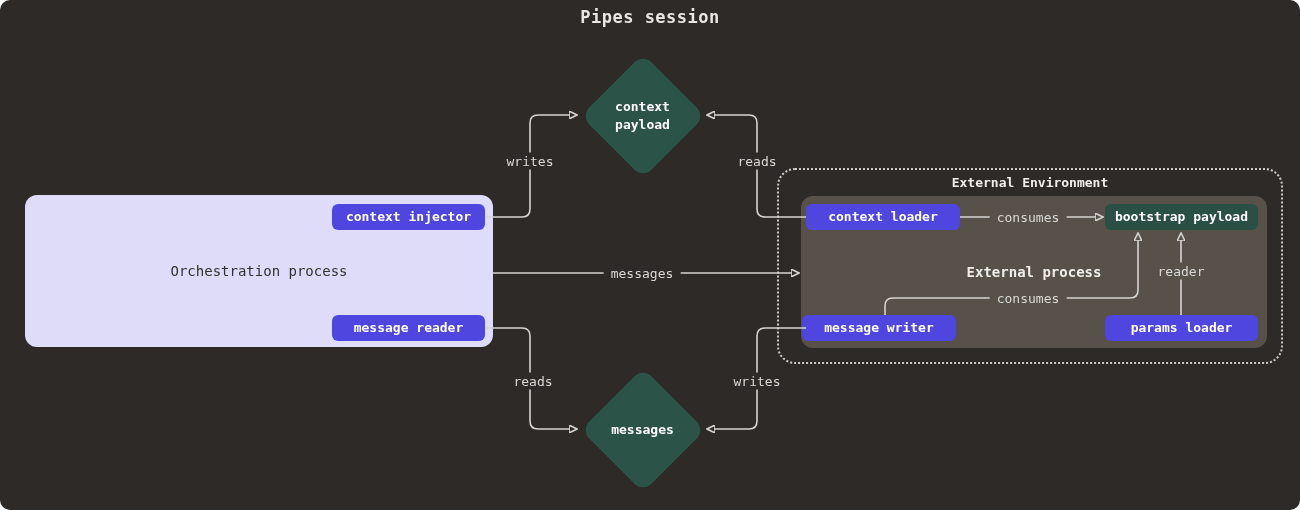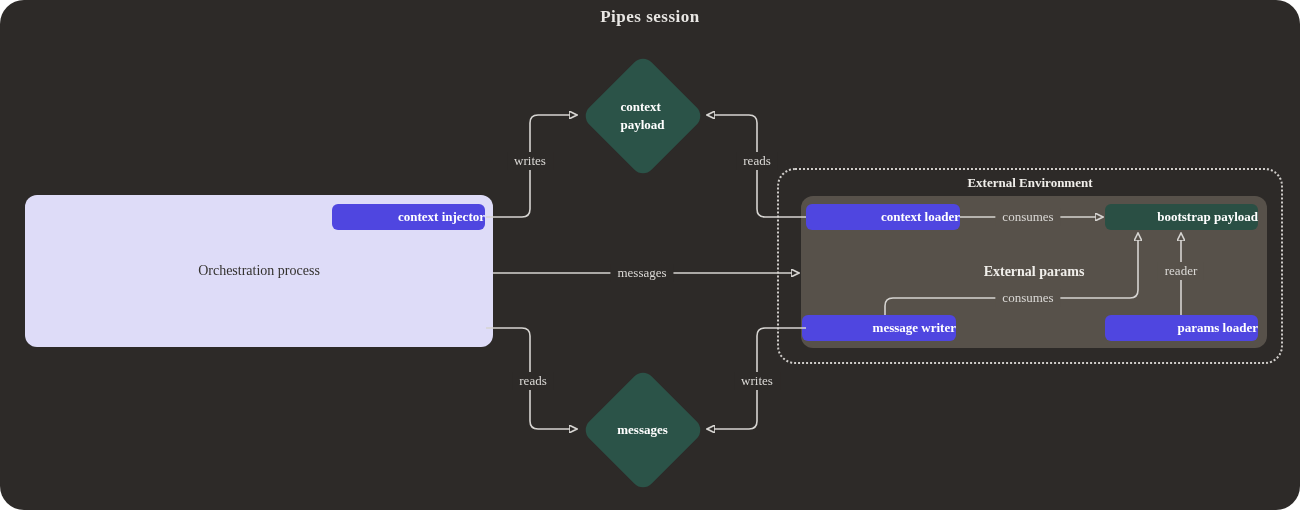--- a/index.html
+++ b/index.html
@@ -4,7 +4,7 @@
 <style>
   html,body{margin:0;padding:0;background:#ffffff;}
   body{font-family:"DejaVu Sans Mono","Liberation Mono",monospace;}
-  .canvas{position:relative;width:1300px;height:510px;background:#2d2a28;border-radius:24px;overflow:hidden;font-family:Liberation Serif, serif;}
+  .canvas{position:relative;width:1300px;height:510px;background:#2d2a28;border-radius:10px;overflow:hidden;}
 
   .page-title{position:absolute;top:7px;left:0;width:100%;text-align:center;
     font-size:17px;font-weight:bold;letter-spacing:.5px;color:#e9e7e4;}

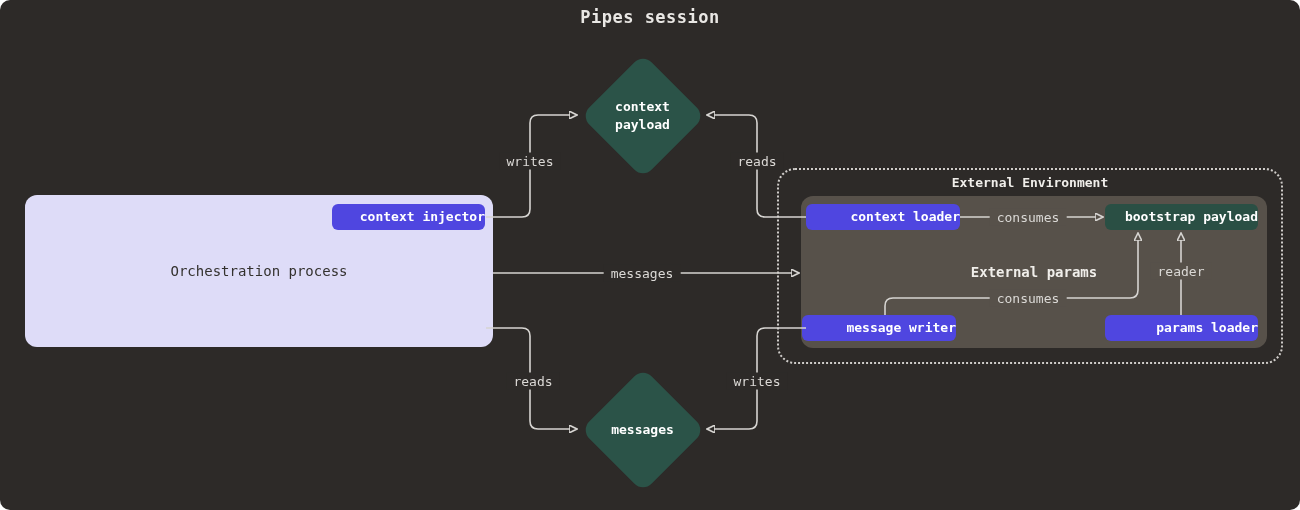--- a/index.html
+++ b/index.html
@@ -33,7 +33,7 @@
   .ext-proc-label{color:#f0eeea;font-size:14px;font-weight:bold;}
 
   
-  .btn{position:absolute;height:26px;line-height:26px;width:153px;text-align:right;
+  .btn{position:absolute;height:26px;line-height:26px;width:153px;text-align:center;
     font-weight:bold;font-size:13px;color:#ffffff;background:#4f46e0;border-radius:6px;z-index:2;}
   .btn.green{background:#2a4f44;}
   #btn-context-injector{top:9px;right:8px;}

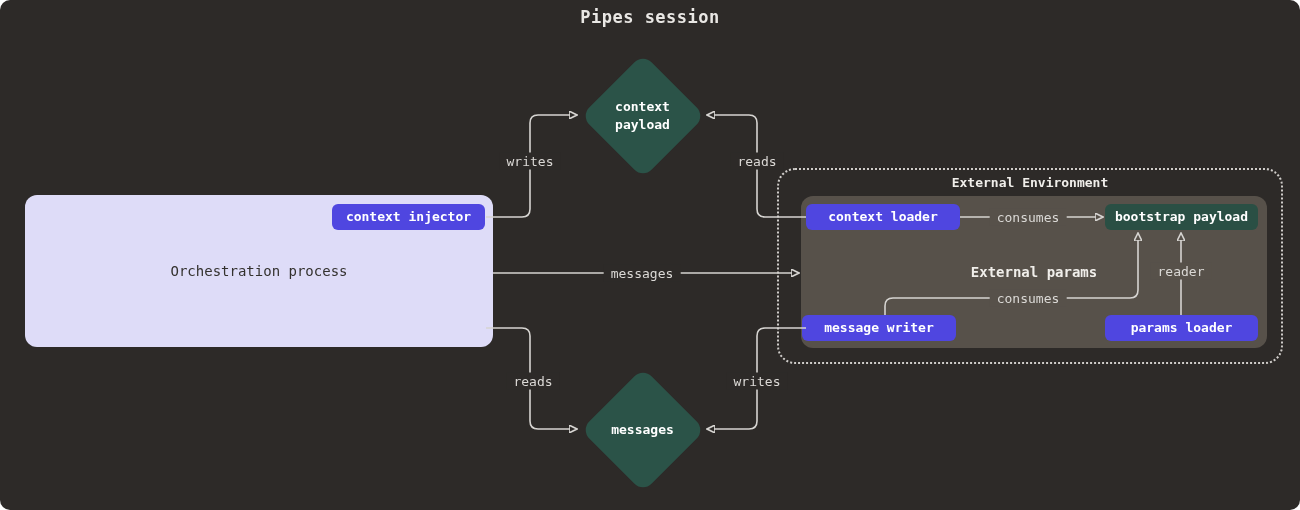--- a/index.html
+++ b/index.html
@@ -77,7 +77,7 @@
     <div class="ext-env-title">External Environment</div>
   </div>
   <div class="ext-proc">
-    <div class="ext-proc-label">External params</div>
+    <div class="ext-proc-label">External process</div>
     <div class="btn" id="btn-context-loader">context loader</div>
     <div class="btn green" id="btn-bootstrap-payload">bootstrap payload</div>
     <div class="btn" id="btn-message-writer">message writer</div>

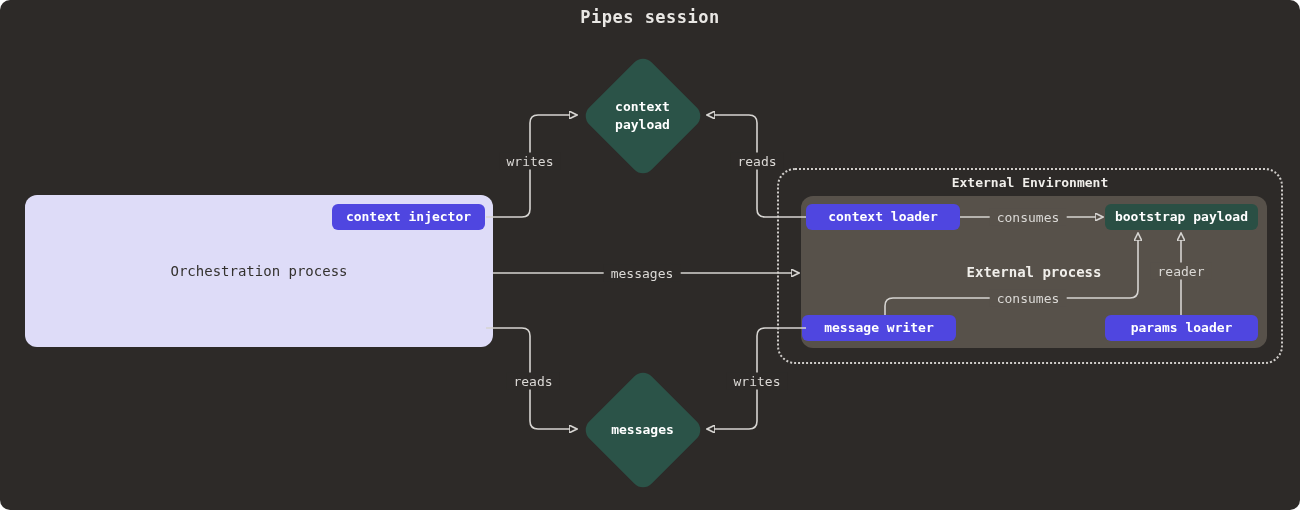--- a/index.html
+++ b/index.html
@@ -71,6 +71,7 @@
   <div class="orch-box">
     <div class="orch-label">Orchestration process</div>
     <div class="btn" id="btn-context-injector">context injector</div>
+    <div class="btn" id="btn-message-reader">message reader</div>
   </div>
 
   <div class="ext-env">

